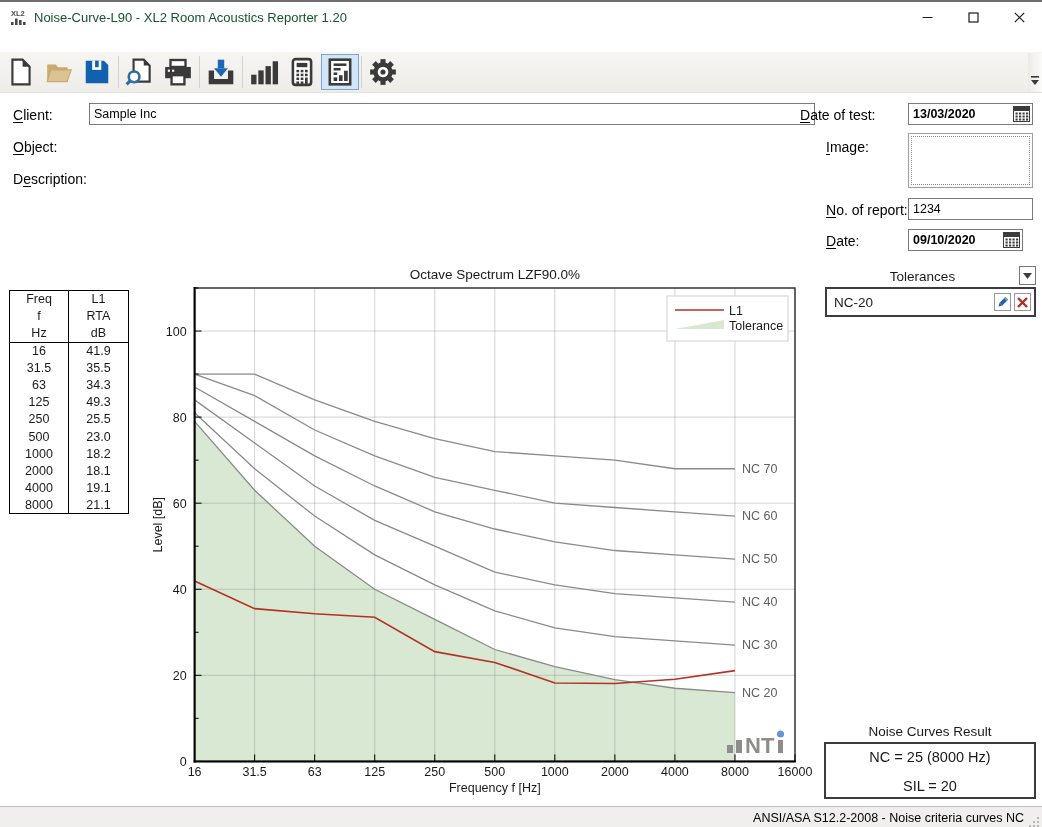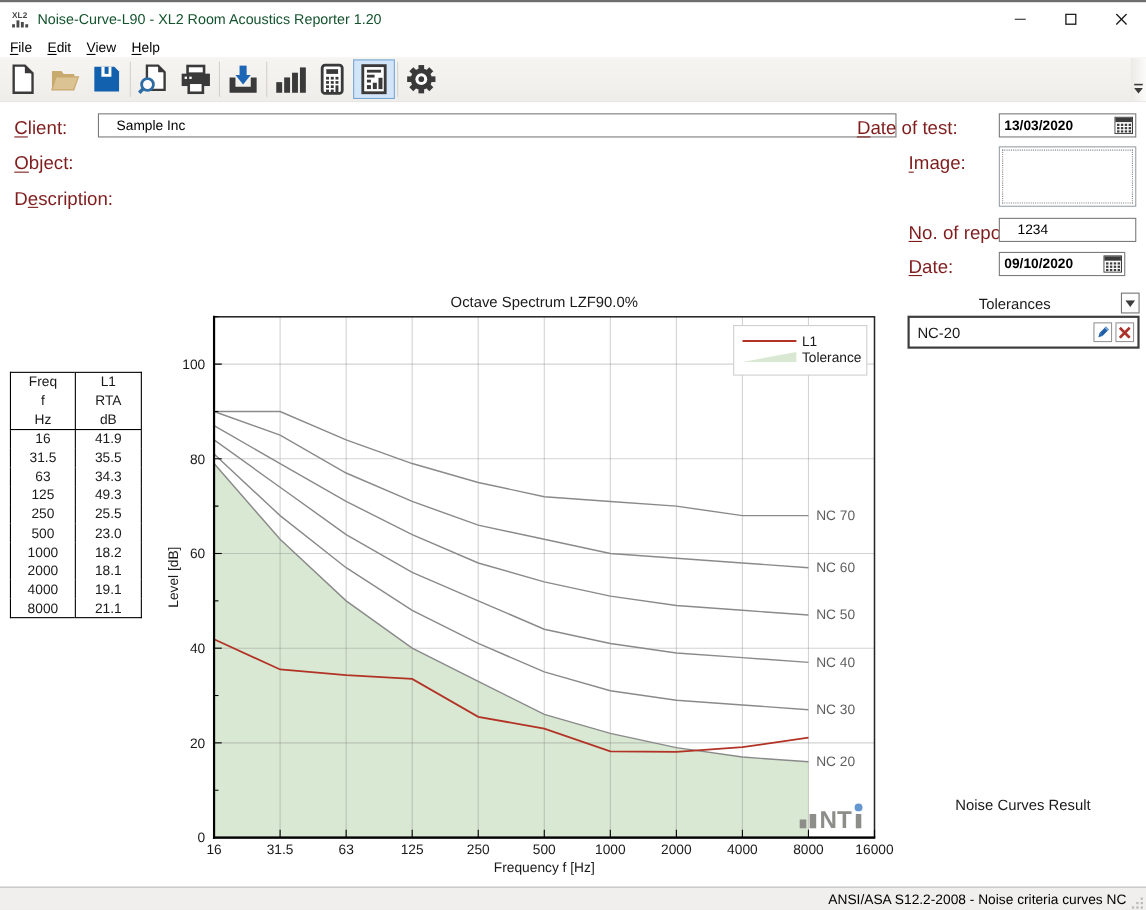--- a/index.html
+++ b/index.html
@@ -108,12 +108,6 @@
     </span>
   </div>
 
-  <div class="menubar" id="menubar">
-      <div class="menu-item"><u>F</u>ile</div>
-      <div class="menu-item"><u>E</u>dit</div>
-      <div class="menu-item"><u>V</u>iew</div>
-      <div class="menu-item"><u>H</u>elp</div>
-    </div>
 
   <div class="toolbar" id="toolbar">
       <button class="tb-btn">

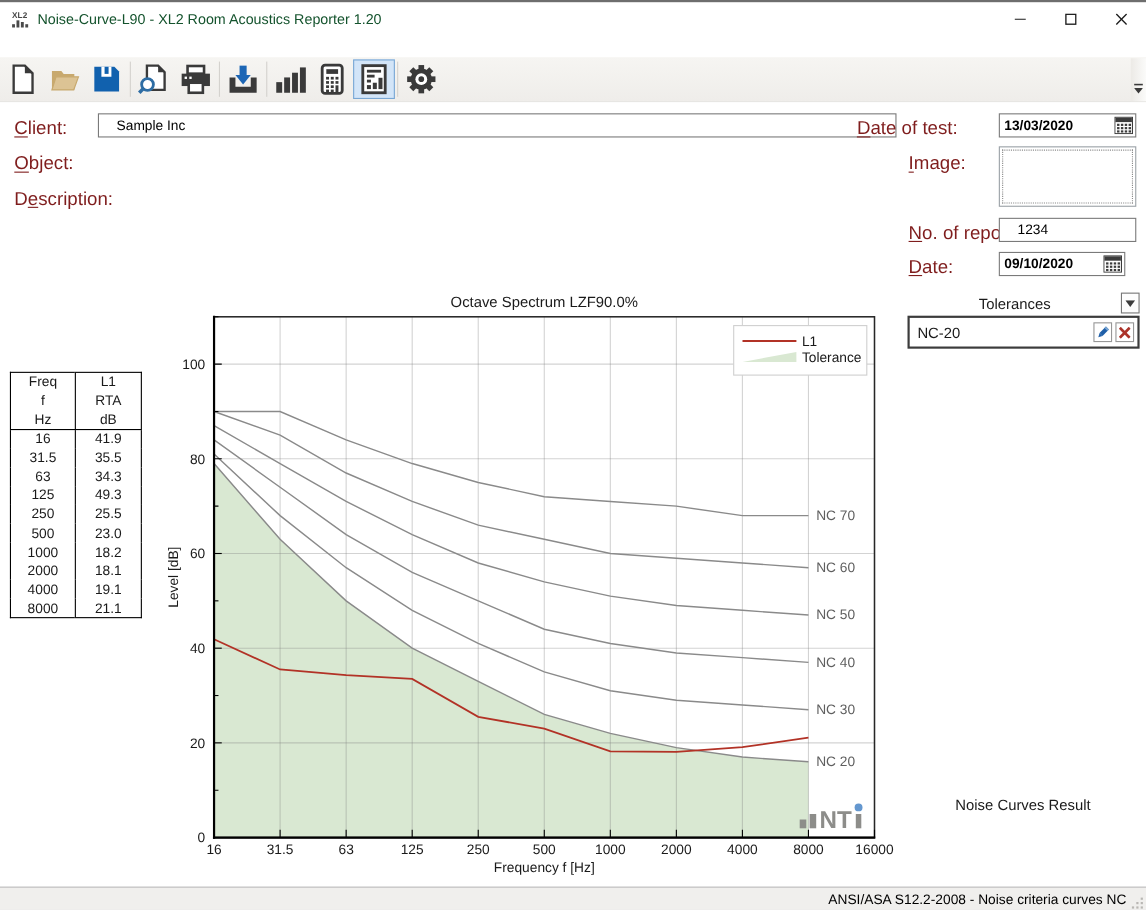--- a/index.html
+++ b/index.html
@@ -33,7 +33,7 @@
     background:linear-gradient(90deg,#eceae6,#fbfbfa); }
   
   .main { position:absolute; left:0; top:91px; width:100%; height:713px; background:#fff; }
-  .flabel { position:absolute; font-size:17px; color:#7f1d1d; white-space:nowrap; }
+  .flabel { position:absolute; font-size:14px; color:#000000; white-space:nowrap; }
   .flabel u { text-underline-offset:2px; }
   .tinput { position:absolute; border:1px solid #7a7a7a; background:#fff; font-family:"Liberation Sans",sans-serif;
     font-size:12.5px; color:#000; padding:0 3px 0 16px; height:22px; outline:none; }

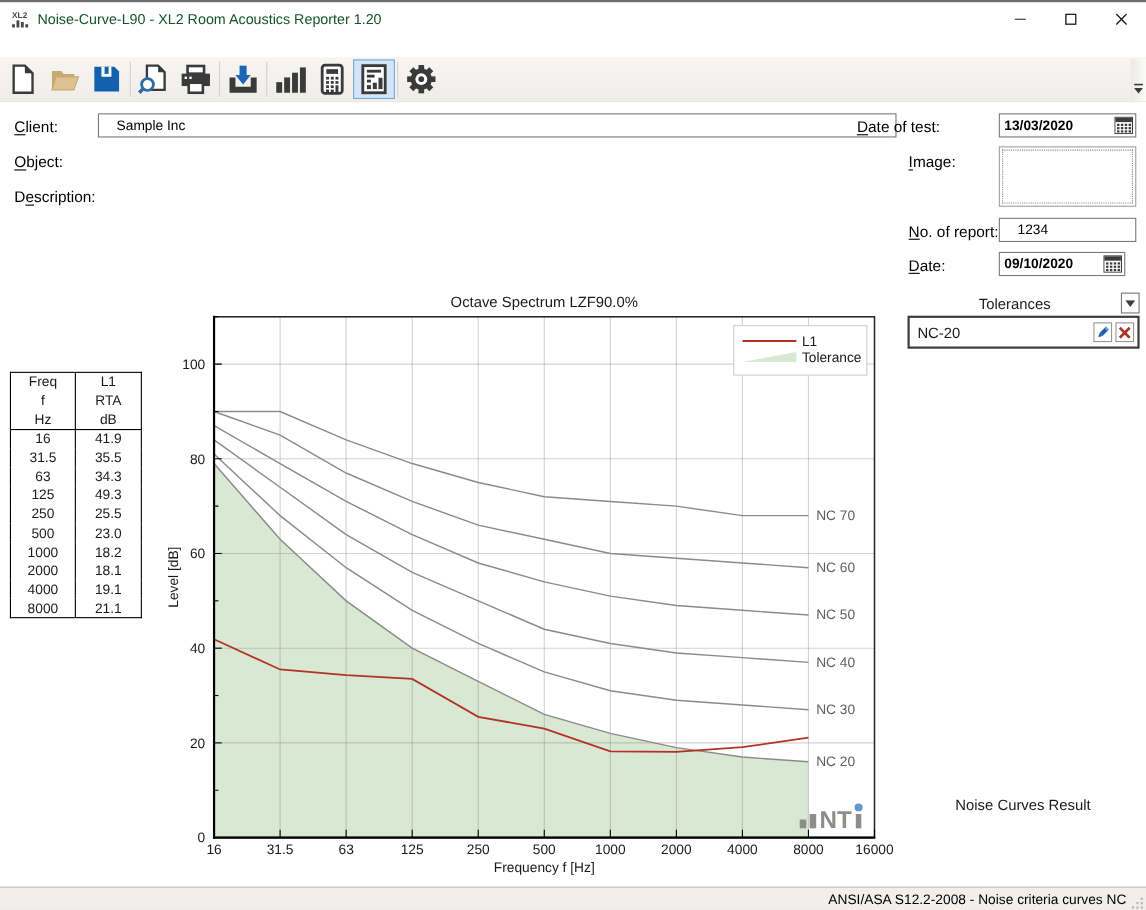--- a/index.html
+++ b/index.html
@@ -36,7 +36,7 @@
   .flabel { position:absolute; font-size:14px; color:#000000; white-space:nowrap; }
   .flabel u { text-underline-offset:2px; }
   .tinput { position:absolute; border:1px solid #7a7a7a; background:#fff; font-family:"Liberation Sans",sans-serif;
-    font-size:12.5px; color:#000; padding:0 3px 0 16px; height:22px; outline:none; }
+    font-size:12.5px; color:#000; padding:0 3px 0 4px; height:22px; outline:none; }
   .date-wrap { position:absolute; height:22px; border:1px solid #7a7a7a; background:#fff; }
   .date-wrap input { position:absolute; left:0; top:0; width:100%; height:100%; border:none; background:transparent;
     font-family:"Liberation Sans",sans-serif; font-size:12.5px; padding:0 22px 0 4px; outline:none;font-weight:bold; }

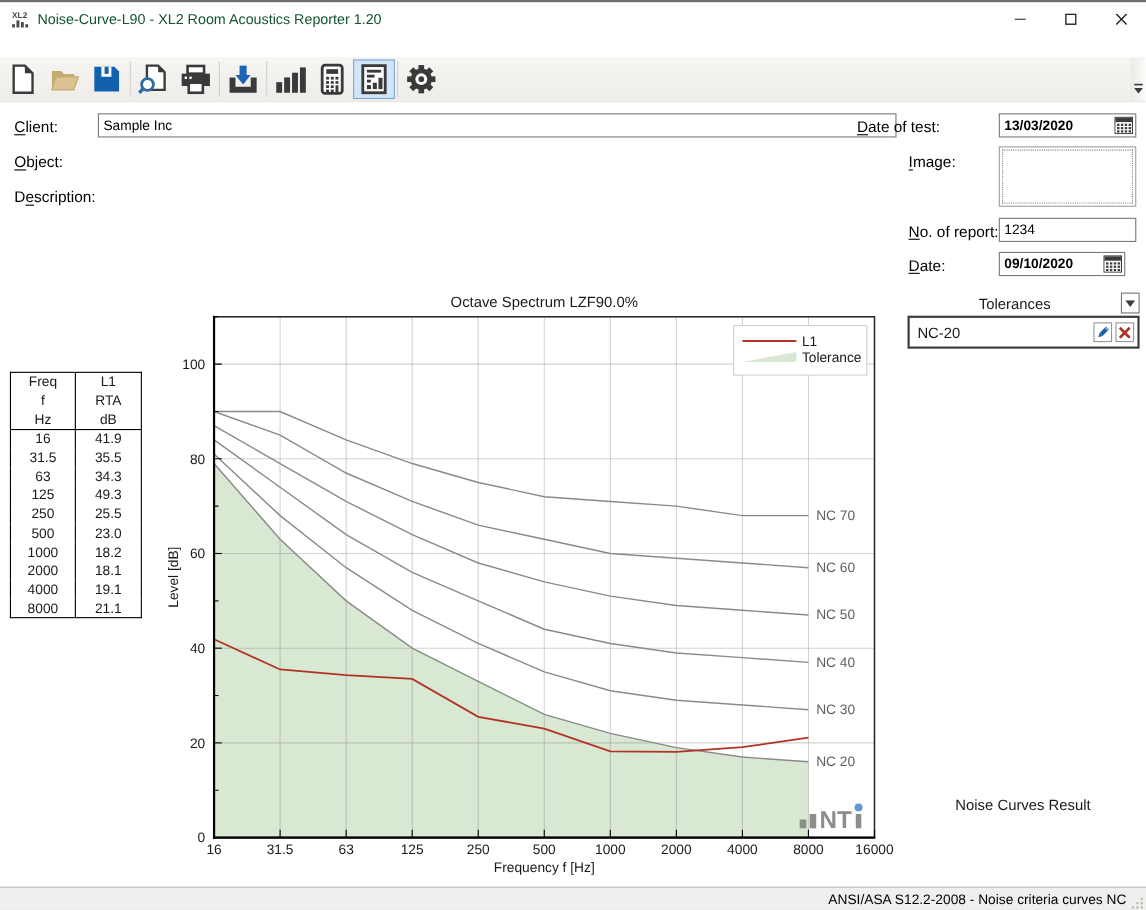--- a/index.html
+++ b/index.html
@@ -235,7 +235,7 @@
 
     <label class="flabel" style="left:13px; top:78px;">D<u>e</u>scription:</label>
 
-    <label class="flabel" style="left:779px; top:14px;"><u>D</u>ate of test:</label>
+    <label class="flabel" style="left:800px; top:14px;"><u>D</u>ate of test:</label>
     <span class="date-wrap" style="left:908px; top:10px; width:125px;">
       <input value="13/03/2020" style="">
       <button class="cal-btn">

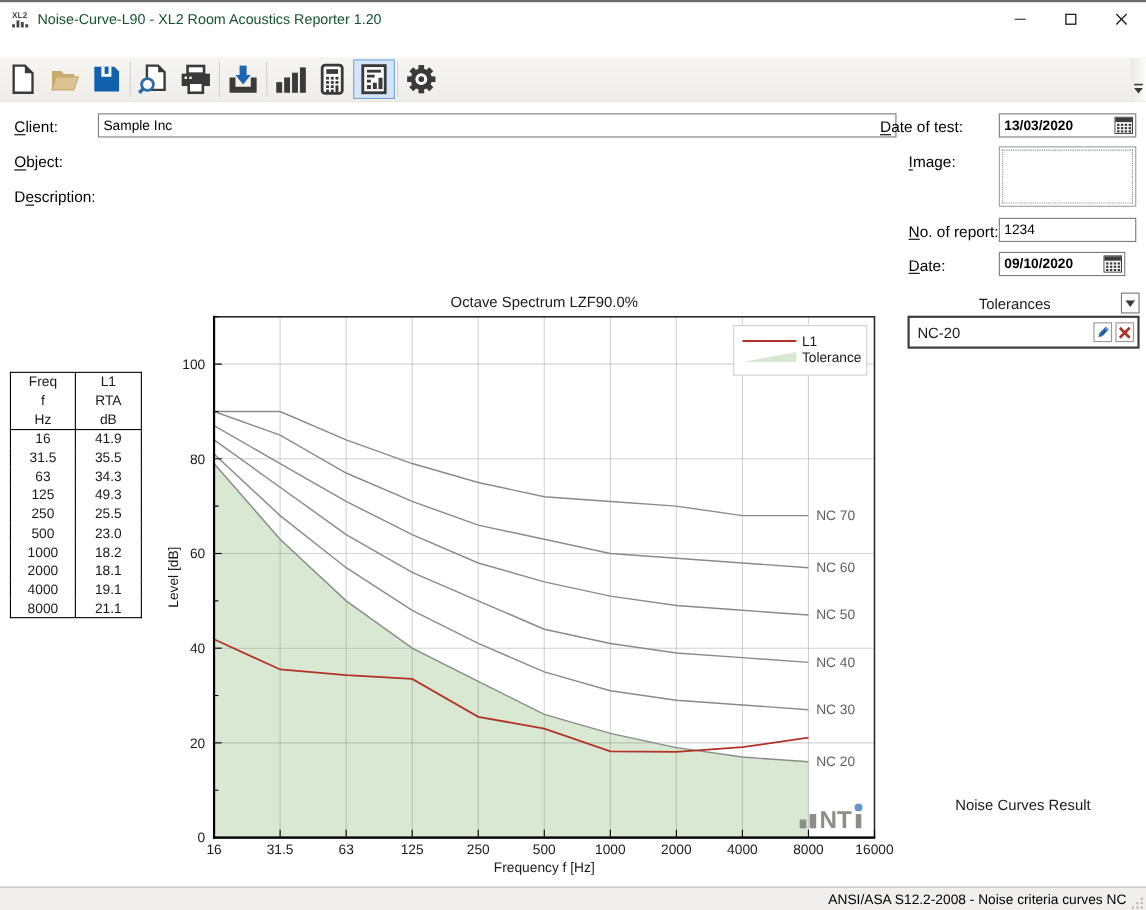--- a/index.html
+++ b/index.html
@@ -58,7 +58,7 @@
   .freq-table th, .freq-table td { font-weight:normal; font-size:12.5px; text-align:center; padding:0; }
   .freq-table th { height:52px; vertical-align:middle; line-height:17px; }
   .freq-table td { height:17.1px; }
-  .freq-table.outer { border:1.5px solid #000;margin-top:48px; }
+  .freq-table.outer { border:1.5px solid #000; }
   .freq-table col.c1 { width:59px; }
   
   .chart-wrap { position:absolute; left:150px; top:171px; width:668px; height:540px; }

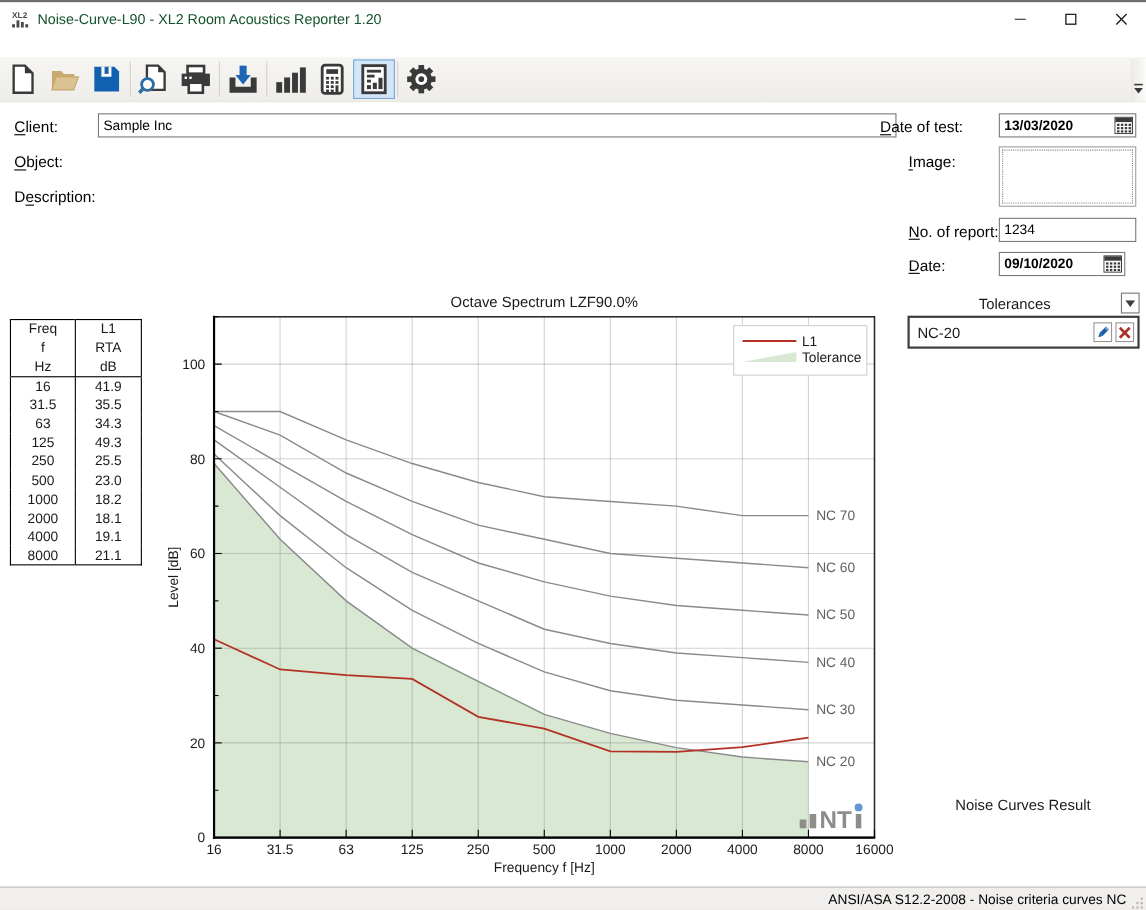--- a/index.html
+++ b/index.html
@@ -470,6 +470,10 @@
     </div>
 
     <div class="result-title">Noise Curves Result</div>
+    <div class="result-box">
+      <div class="result-line1">NC = 25 (8000 Hz)</div>
+      <div class="result-line2">SIL = 20</div>
+    </div>
   </div>
 
   <div class="statusbar">

